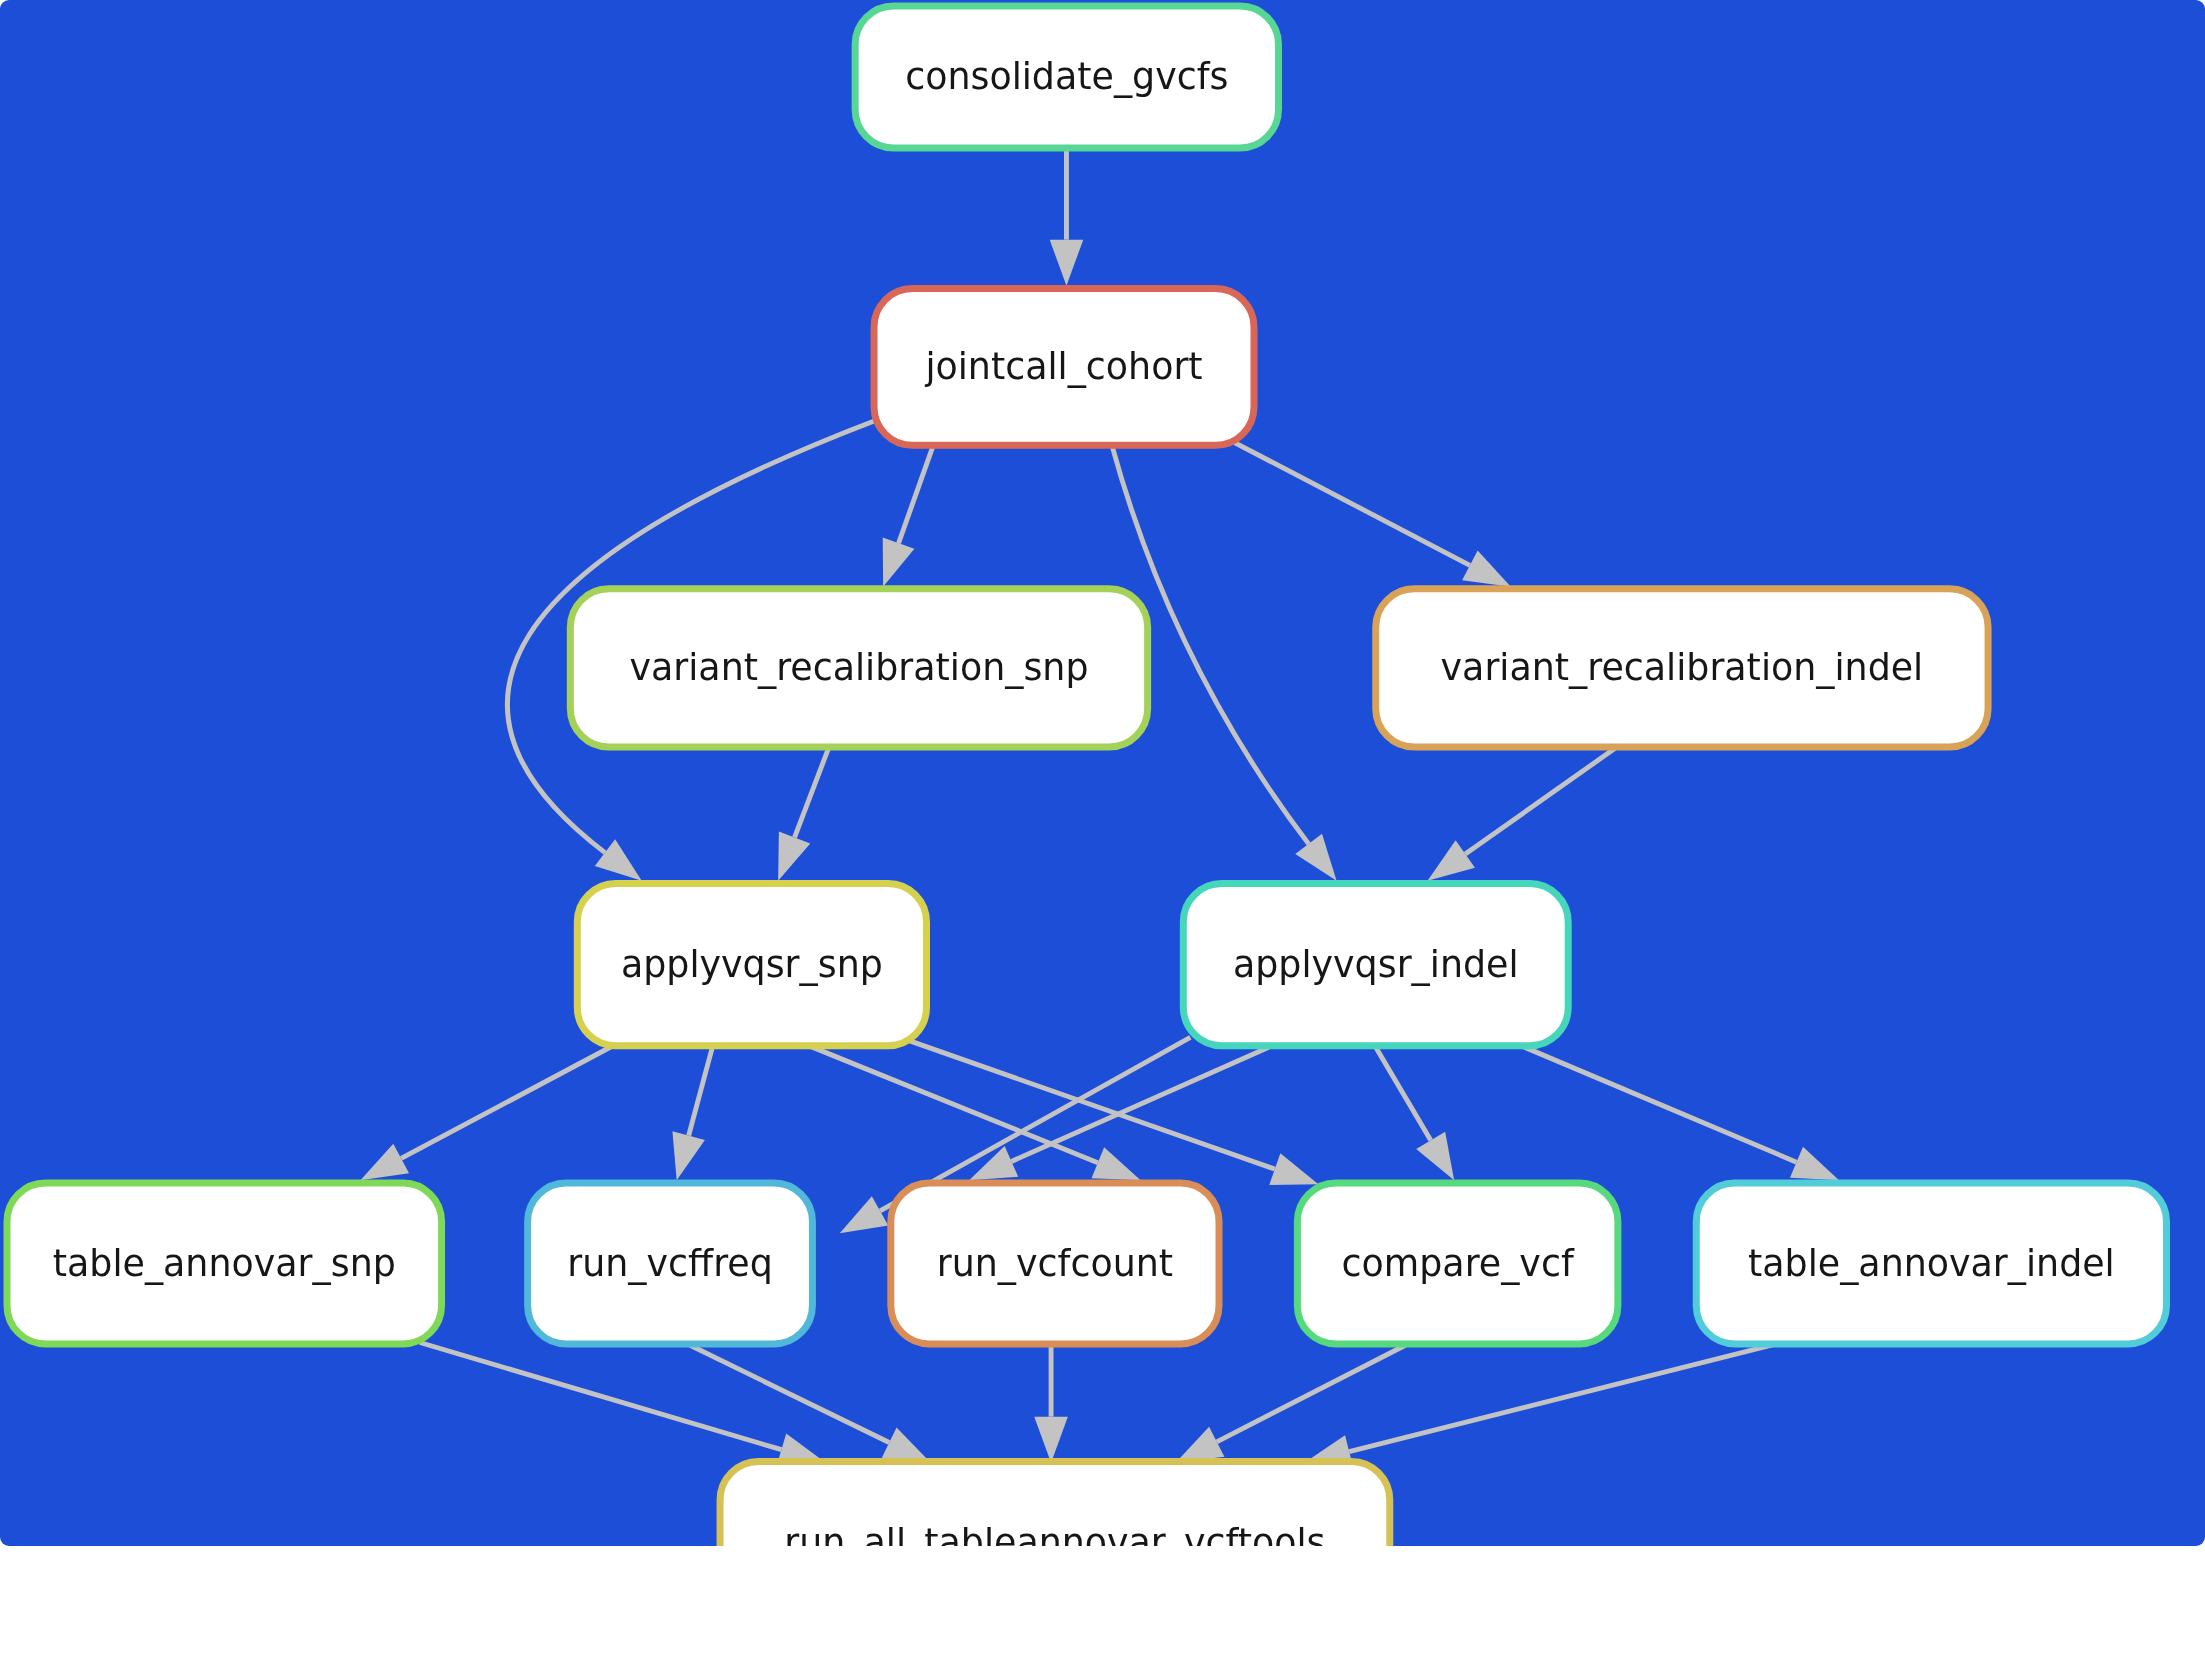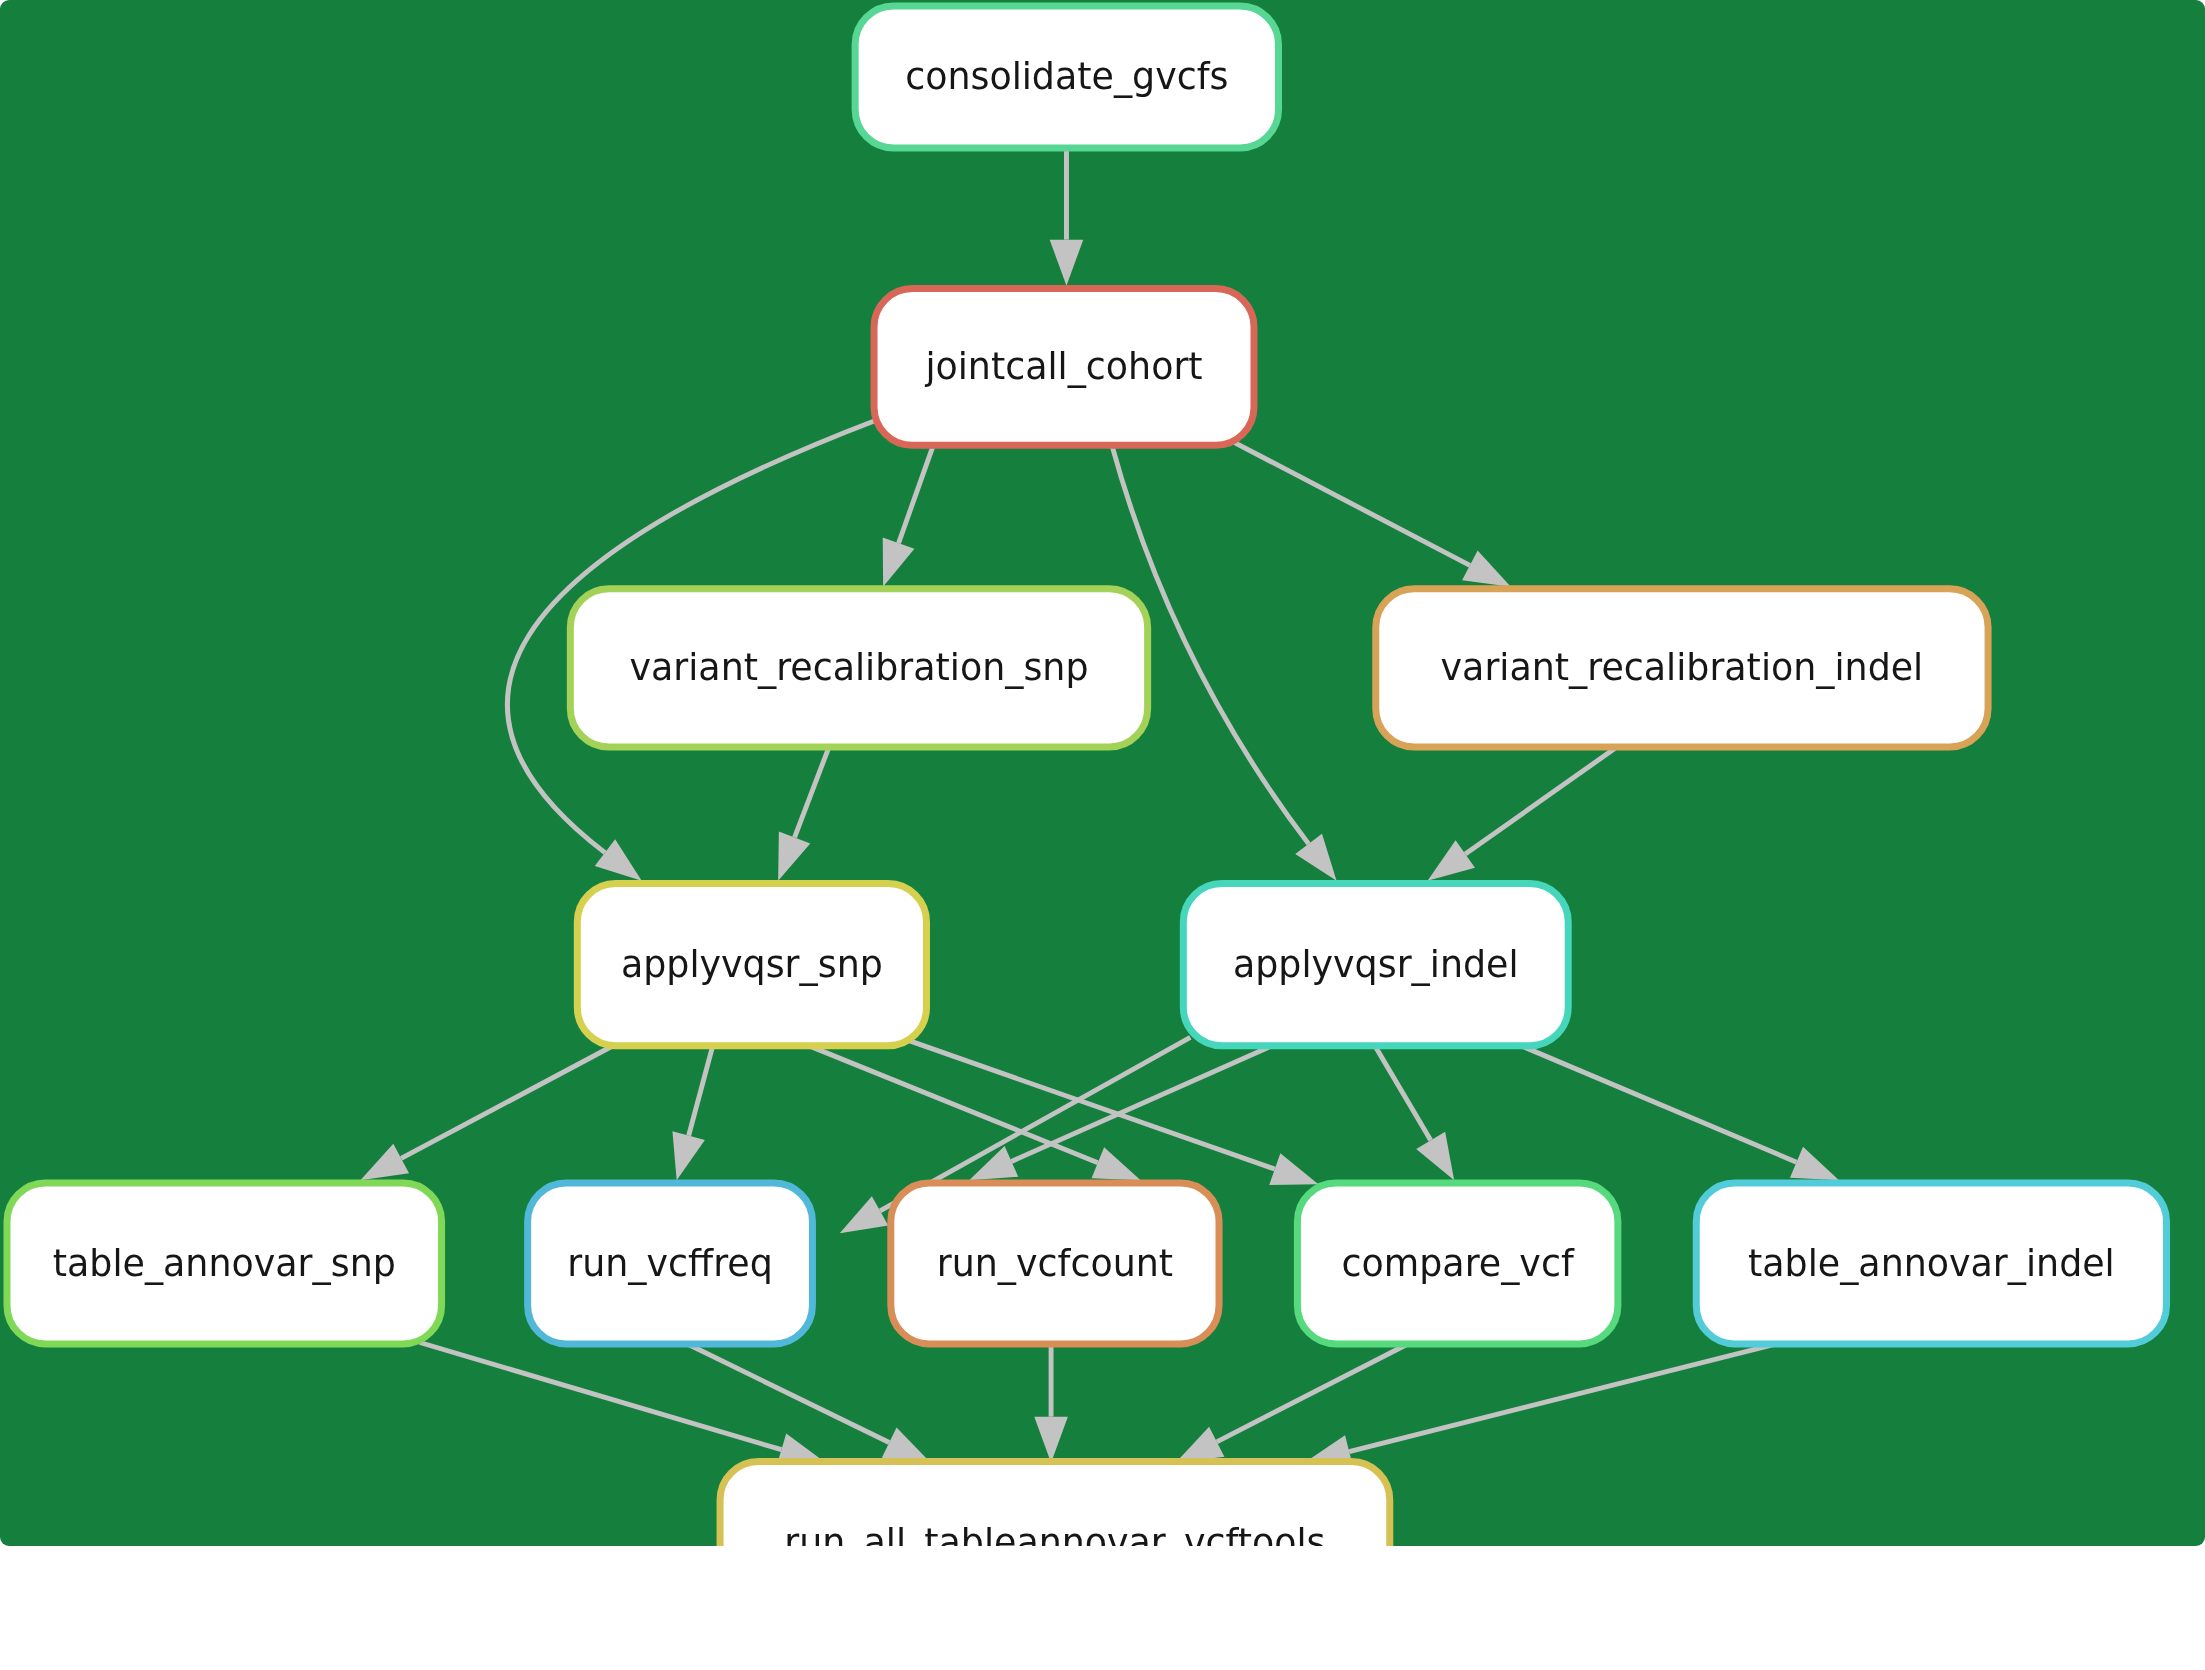--- a/index.html
+++ b/index.html
@@ -11,7 +11,7 @@
   #dag-wrap {
     width: 2205px;
     height: 1546px;
-    background: #15803d;
+    background: #1d4ed8;
     overflow: hidden;
     border-radius: 9px;
   }

